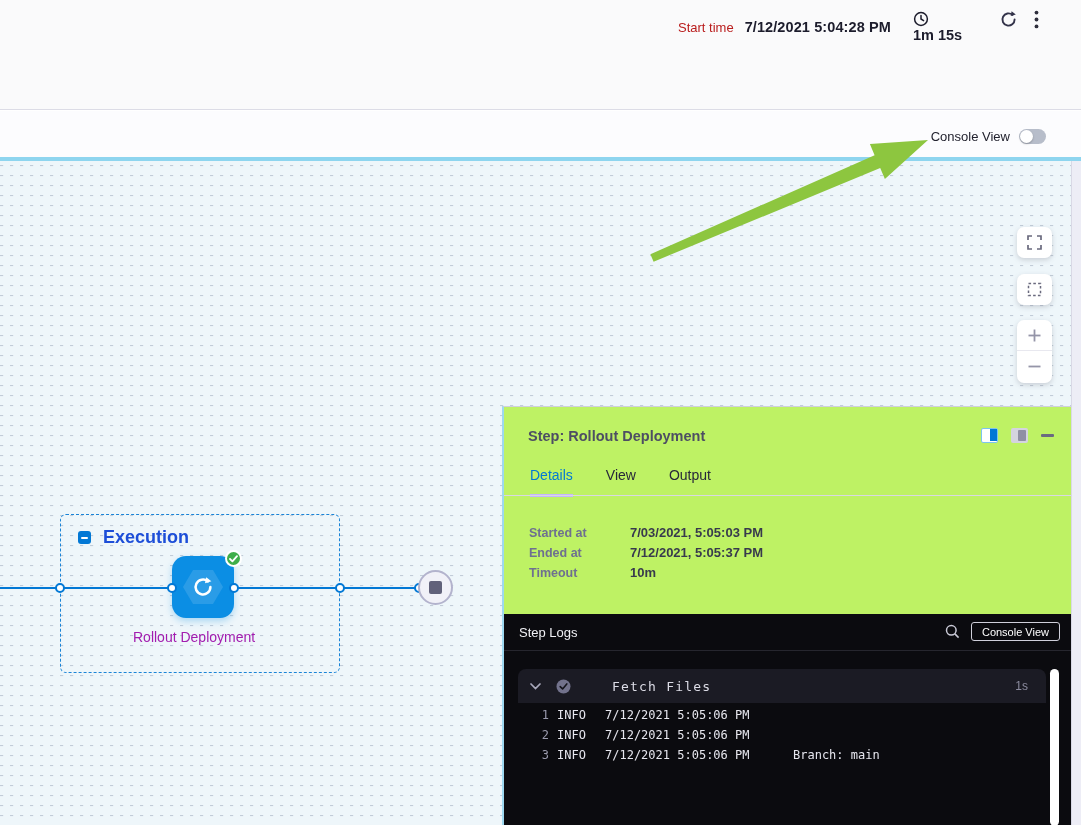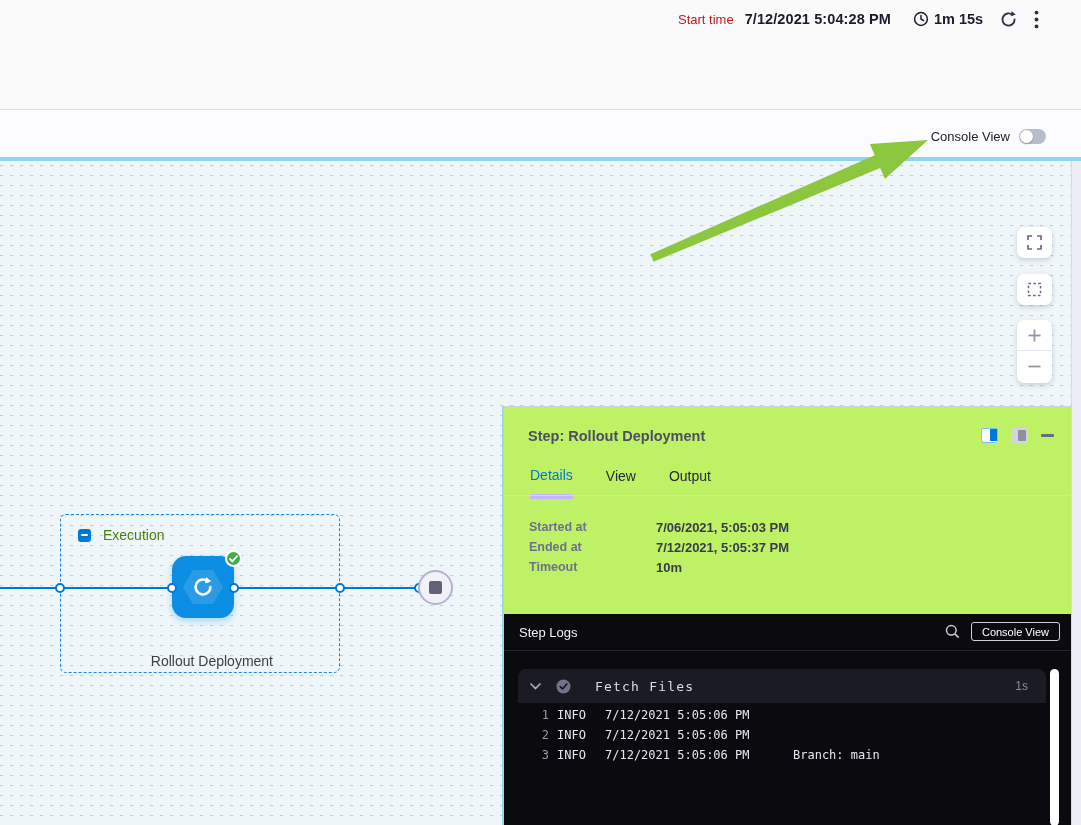--- a/index.html
+++ b/index.html
@@ -10,7 +10,7 @@
   #start-info { position:absolute; left:678px; top:11px; display:flex; align-items:center; }
   .start-label { font-size:13px; color:#b91c1c; margin-right:11px; }
   .start-value { font-size:14.5px; font-weight:600; color:#1c1c2c; letter-spacing:.1px; }
-  .elapsed-wrap { display:flex; margin-left:22px; }
+  .elapsed-wrap { display:flex; margin-left:22px;flex-direction:column; }
   .elapsed-wrap svg { margin-right:5px; }
   .elapsed { font-size:14.5px; font-weight:600; color:#1c1c2c; }
   #header-actions { position:absolute; left:999px; top:10px; display:flex; align-items:center; gap:16px; }

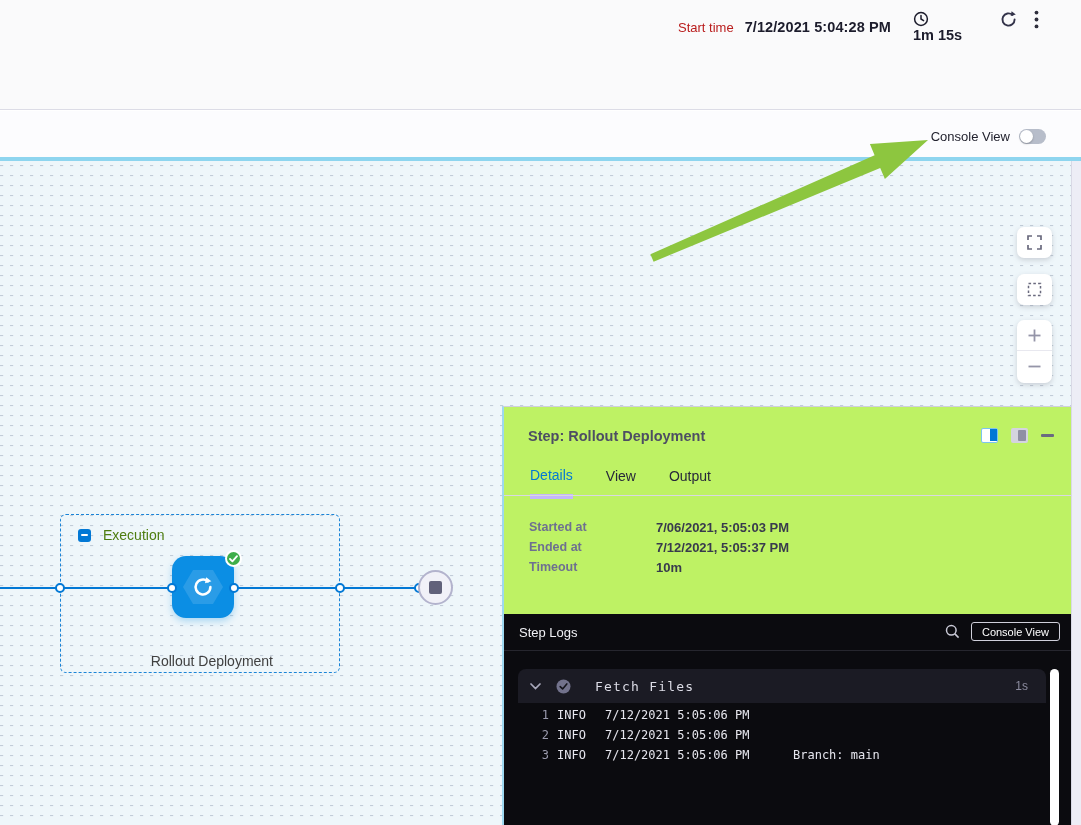--- a/index.html
+++ b/index.html
@@ -69,7 +69,7 @@
 
   #tabs { position:absolute; left:26px; top:60px; display:flex; gap:33px; }
   .tab { font-size:14px; color:#27283a; padding-bottom:11px; cursor:pointer; border-bottom:3px solid transparent; background:none; border-top:none; border-left:none; border-right:none; }
-  .tab.active { color:#0278d5; border-bottom:5px solid #c4b5fd; }
+  .tab.active { color:#0278d5; border-bottom:3px solid #c4b5fd; }
   #tabs-divider { position:absolute; left:0; top:88px; width:579px; height:1px; background:#d8d8e3; }
 
   #details-rows { position:absolute; left:25px; top:113px; }

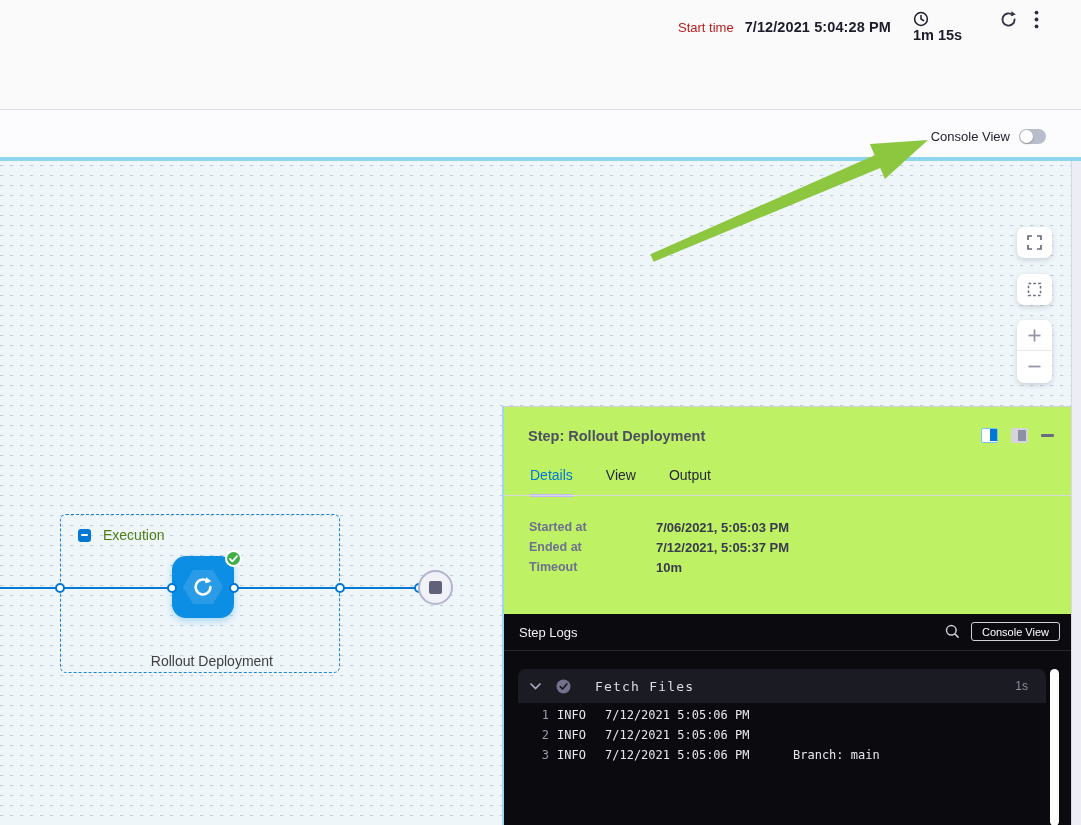--- a/index.html
+++ b/index.html
@@ -42,7 +42,7 @@
   #execution-head { position:absolute; left:78px; top:366px; display:flex; align-items:center; gap:12px; }
   #collapse-btn { width:13px; height:13px; background:#0278d5; border:none; border-radius:3px; position:relative; cursor:pointer; }
   #collapse-btn::after { content:""; position:absolute; left:3px; top:5.5px; width:7px; height:2px; background:#fff; border-radius:1px; }
-  .group-label { font-size:14px; color:#4d7c0f; }
+  .group-label { font-size:18px; color:#1d4ed8;font-weight:bold; }
   #step-node { position:absolute; left:172px; top:395px; width:62px; height:62px; background:#0b8ee4; border-radius:14px; cursor:pointer;
                box-shadow:0 3px 7px rgba(11,142,228,.30); display:flex; align-items:center; justify-content:center; }
   #step-node .hex { position:absolute; width:40px; height:34px; background:rgba(255,255,255,.13);

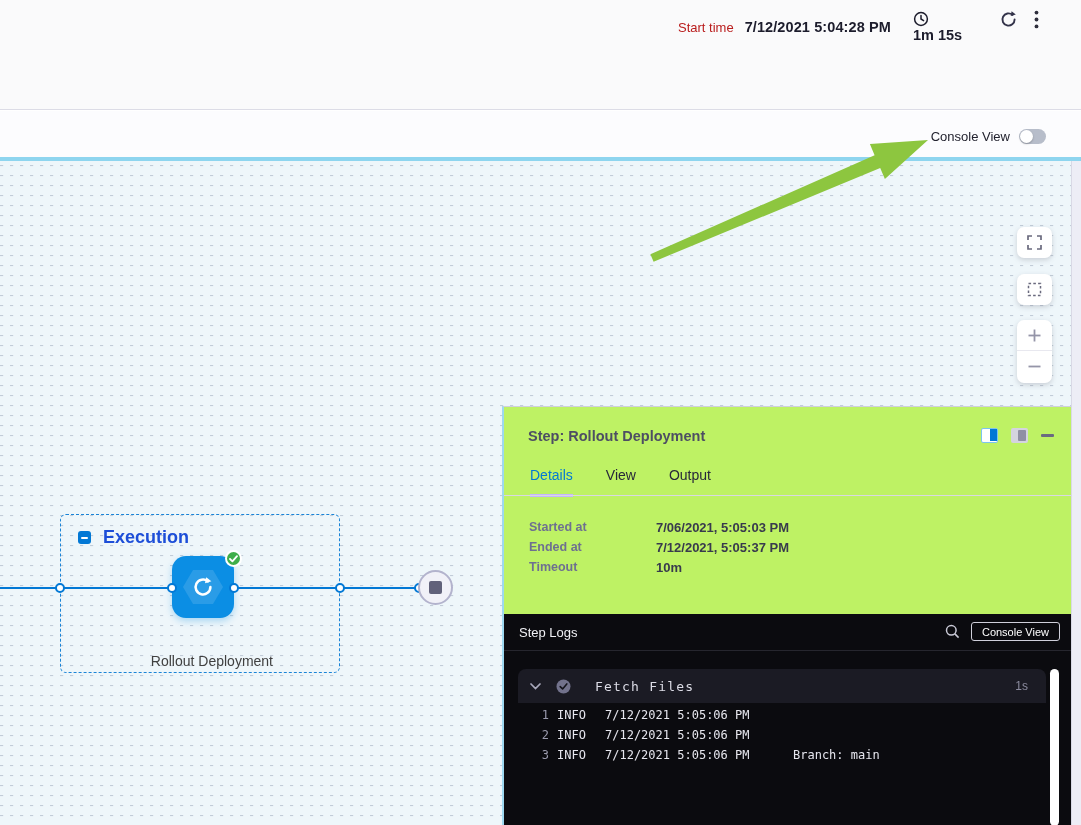--- a/index.html
+++ b/index.html
@@ -73,7 +73,7 @@
   #tabs-divider { position:absolute; left:0; top:88px; width:579px; height:1px; background:#d8d8e3; }
 
   #details-rows { position:absolute; left:25px; top:113px; }
-  .d-row { display:flex; height:20px; align-items:flex-start;gap:26px; }
+  .d-row { display:flex; height:20px; align-items:flex-end; }
   .d-label { width:101px; font-size:12.5px; font-weight:600; color:#6e7090; }
   .d-value { font-size:13px; font-weight:700; color:#383a4d; }
 

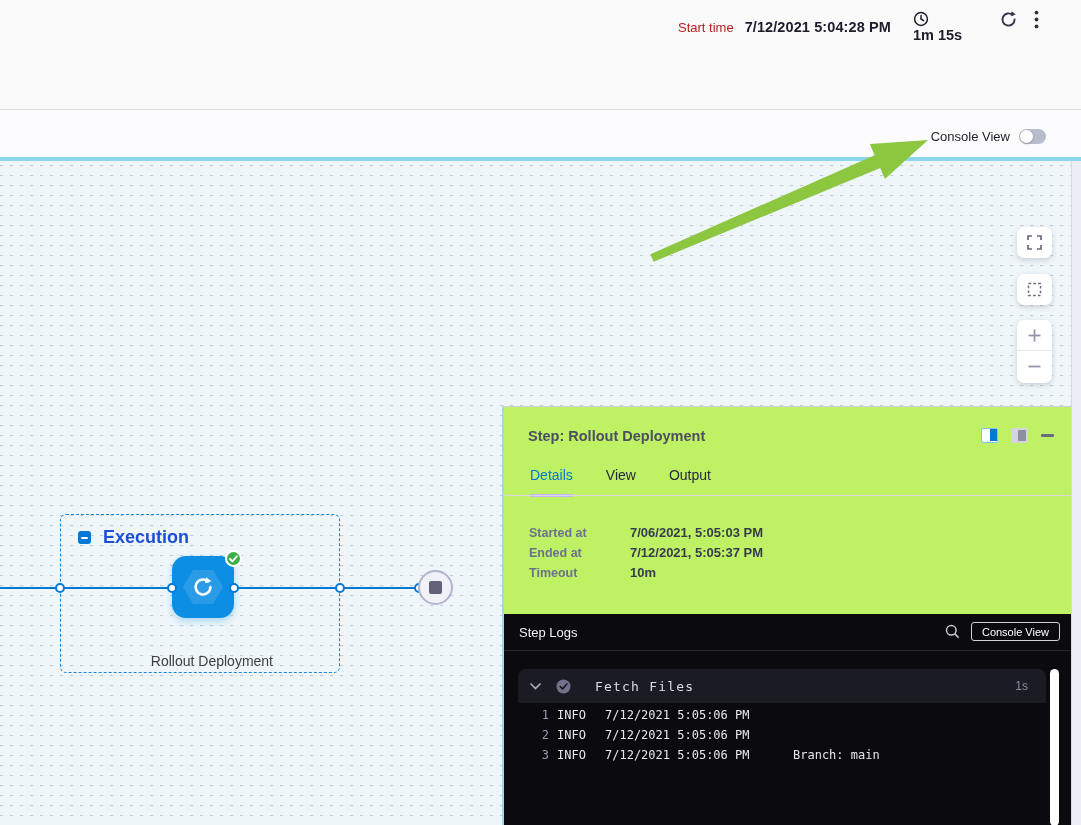--- a/index.html
+++ b/index.html
@@ -257,7 +257,7 @@
   <div id="details-rows">
     <div class="d-row">
       <span class="d-label">Started at</span>
-      <span class="d-value">7/06/2021, 5:05:03 PM</span>
+      <span class="d-value">7/03/2021, 5:05:03 PM</span>
     </div>
     <div class="d-row">
       <span class="d-label">Ended at</span>

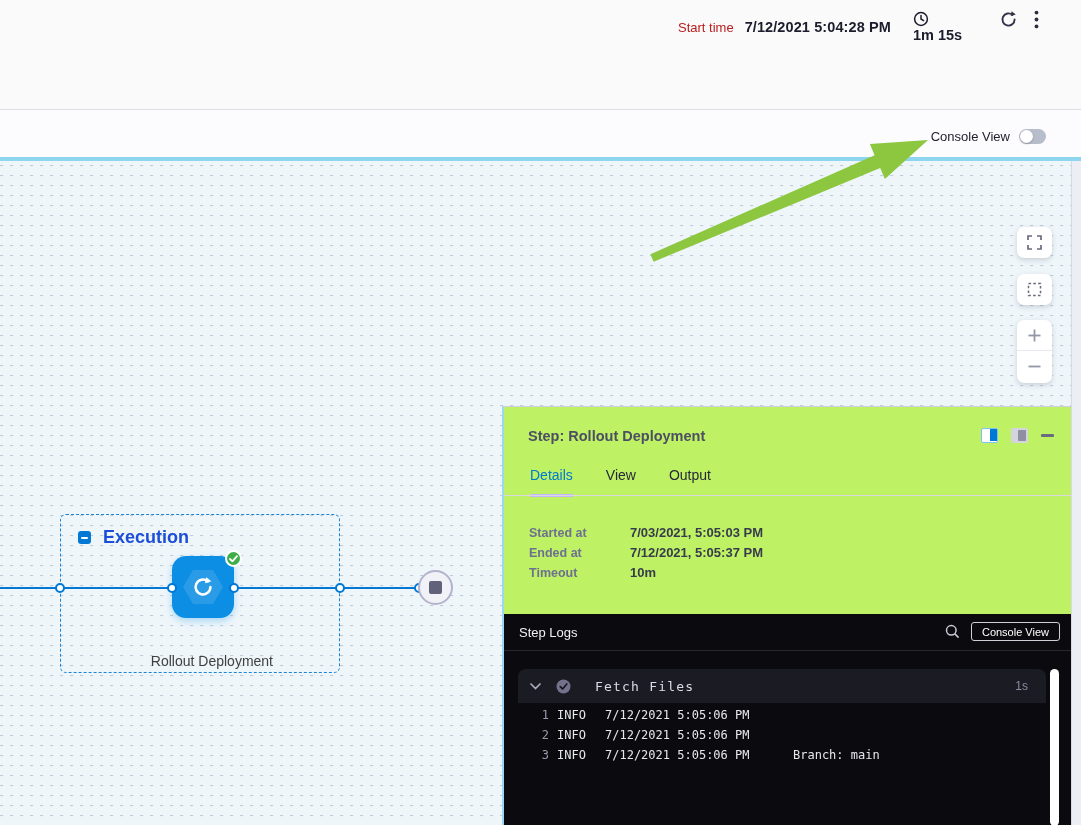--- a/index.html
+++ b/index.html
@@ -49,7 +49,7 @@
                     clip-path:polygon(25% 0,75% 0,100% 50%,75% 100%,25% 100%,0 50%); }
   #node-badge { position:absolute; left:225px; top:389px; width:17px; height:17px; background:#3fae49; border:2px solid #fff; border-radius:50%;
                 display:flex; align-items:center; justify-content:center; }
-  #node-label { position:absolute; left:133px; top:489px; width:140px; text-align:right; font-size:14px; line-height:22px; color:#404040; }
+  #node-label { position:absolute; left:133px; top:465px; width:140px; text-align:left; font-size:14px; line-height:22px; color:#a21caf; }
   #end-node { position:absolute; left:418px; top:409px; width:35px; height:35px; border-radius:50%; background:#f1f1f8; border:2px solid #b3b3cd;
               display:flex; align-items:center; justify-content:center; cursor:pointer; }
   #end-node .sq { width:13px; height:13px; background:#61617a; border-radius:2px; }

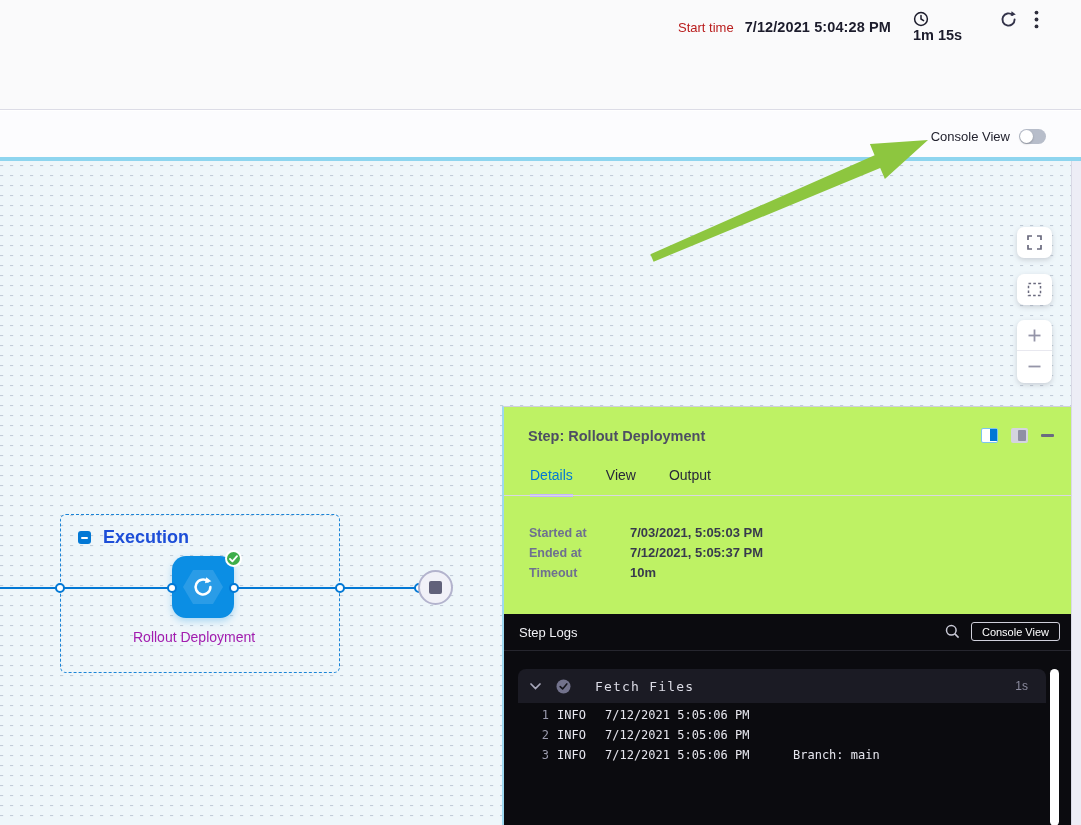--- a/index.html
+++ b/index.html
@@ -87,7 +87,7 @@
   #log-group-head { position:absolute; left:14px; top:55px; width:528px; height:34px; background:#1b1b24; border-radius:8px 8px 0 0; display:flex; align-items:center; cursor:pointer; }
   #log-group-head .chev { margin-left:12px; }
   #log-group-head .chk { margin-left:15px; }
-  #group-name { margin-left:24px; font-family:"DejaVu Sans Mono",monospace; font-size:13px; letter-spacing:1.2px; color:#dcdce6; }
+  #group-name { margin-left:41px; font-family:"DejaVu Sans Mono",monospace; font-size:13px; letter-spacing:1.2px; color:#dcdce6; }
   #group-duration { margin-left:auto; margin-right:18px; font-size:12px; color:#8b8b9e; }
   #log-lines { position:absolute; left:14px; top:91px; width:528px; font-family:"DejaVu Sans Mono",monospace; font-size:12px; line-height:20px; color:#e6e6ee; }
   .log-row { display:flex; align-items:flex-start; }

